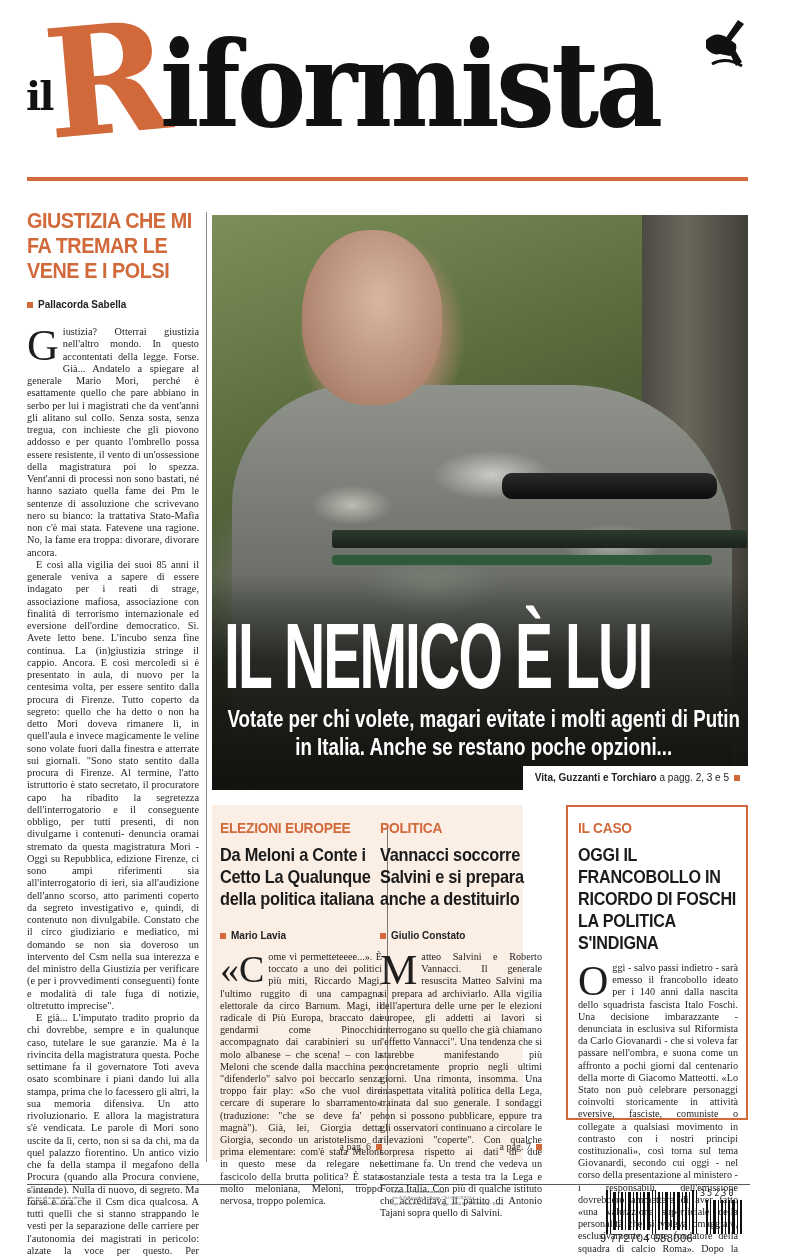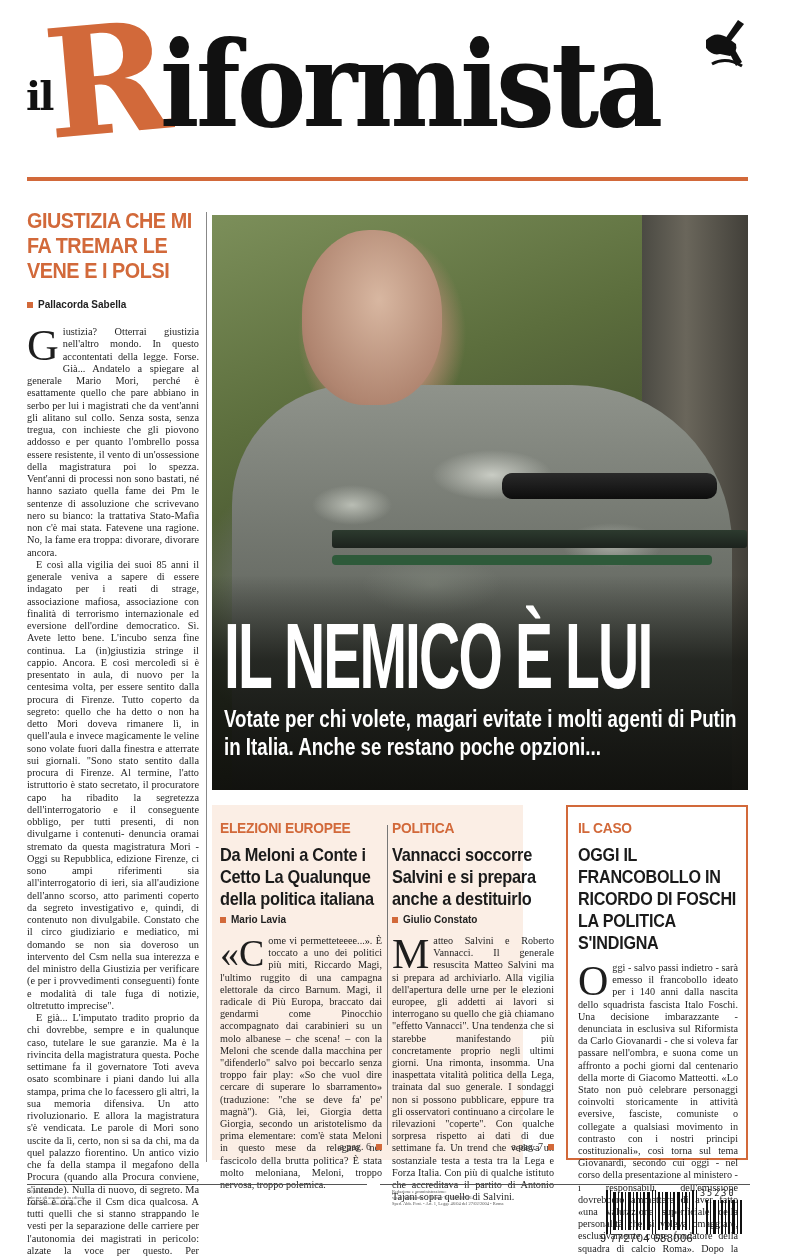--- a/index.html
+++ b/index.html
@@ -31,7 +31,7 @@
   .col-divider { position: absolute; left: 206px; top: 212px; width: 1px; height: 950px; background: #888; }
 
   
-  .hero { position: absolute; left: 212px; top: 215px; width: 536px; height: 575px; overflow: hidden; background: #c2410c; }
+  .hero { position: absolute; left: 212px; top: 215px; width: 536px; height: 575px; overflow: hidden; background: #c2410c; text-align: center; }
   .hero-bg { position: absolute; inset: 0;
     background:
       radial-gradient(ellipse 120px 150px at 170px 120px, #c9a893 0%, #b88c75 40%, rgba(0,0,0,0) 70%),

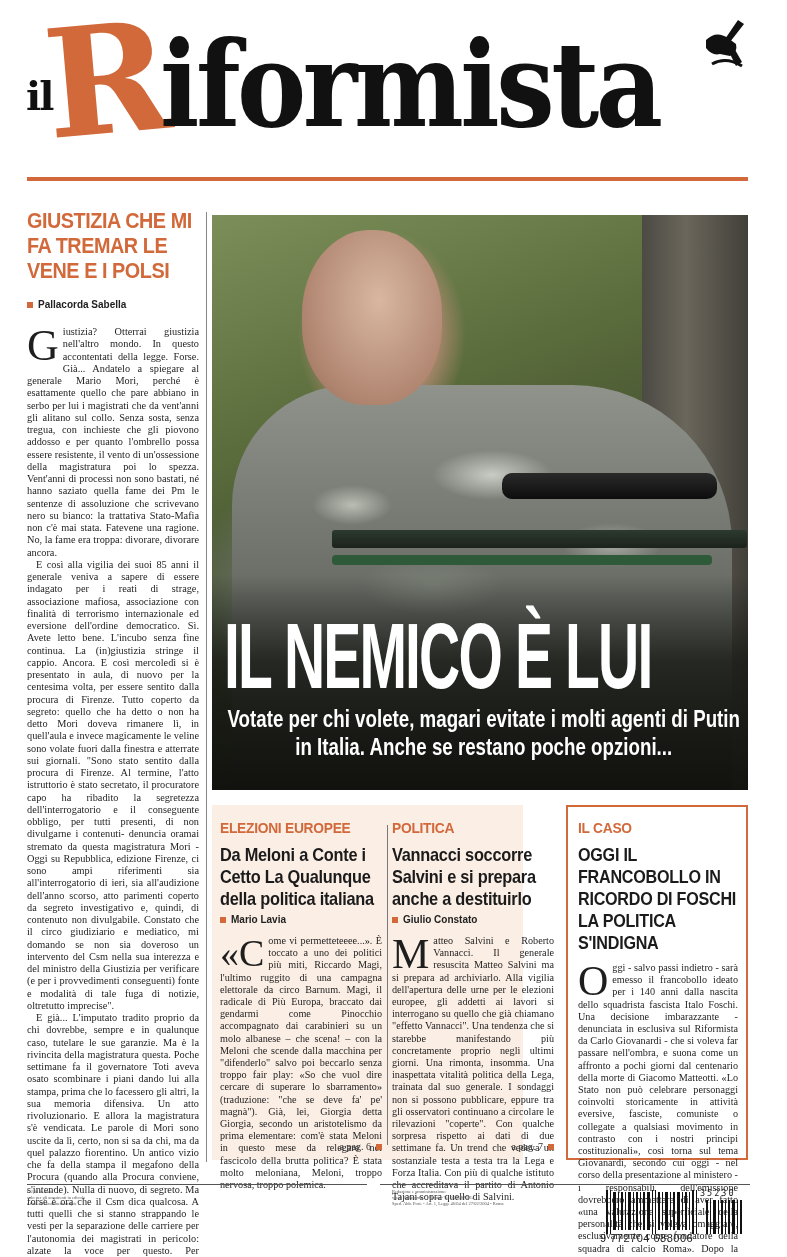--- a/index.html
+++ b/index.html
@@ -126,6 +126,9 @@
   <div class="hero-shade"></div>
   <h1 class="hero-headline">IL NEMICO È LUI</h1>
   <p class="hero-sub">Votate per chi volete, magari evitate i molti agenti di Putin in Italia. Anche se restano poche opzioni...</p>
+  <div class="hero-credit">
+    <b>Vita, Guzzanti e Torchiaro</b><span> a pagg. 2, 3 e 5</span><span class="sq"></span>
+  </div>
 </section>
 
 <section class="lower-panel">

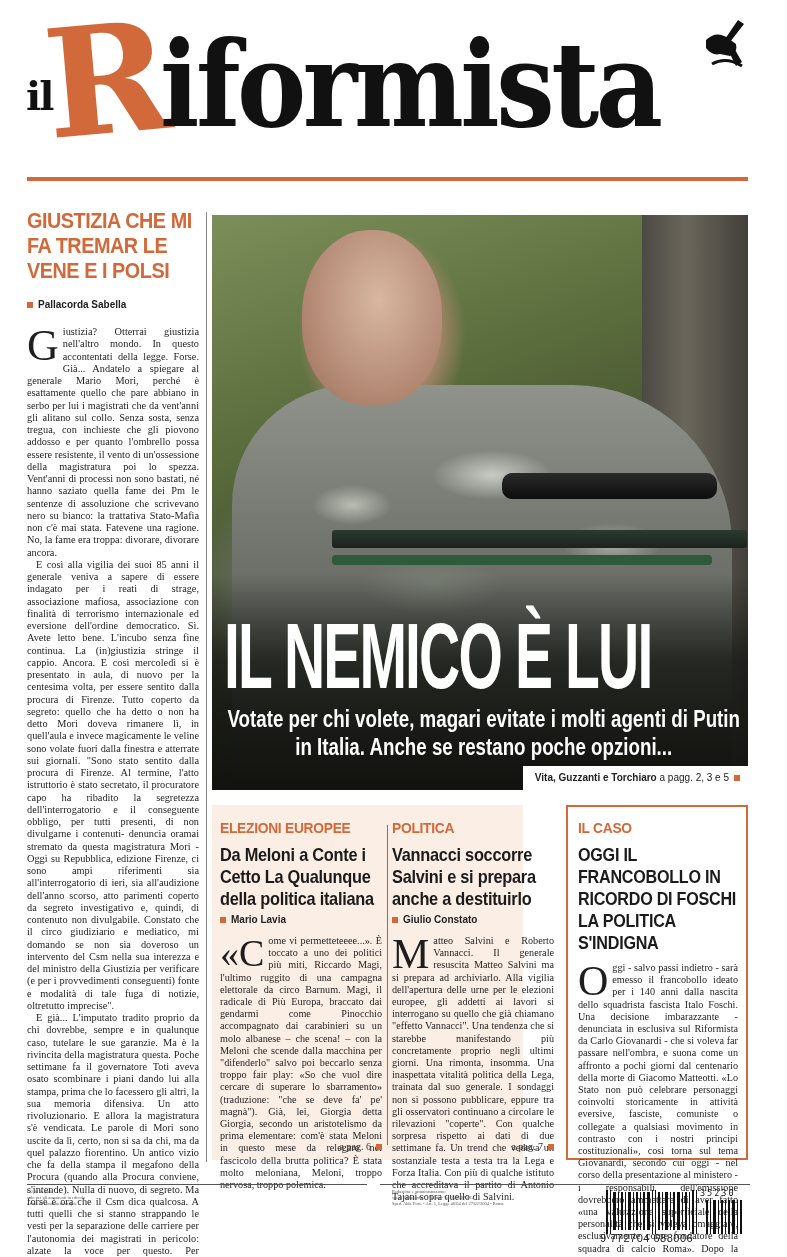--- a/index.html
+++ b/index.html
@@ -61,7 +61,7 @@
   .lower-panel { position: absolute; left: 212px; top: 805px; width: 311px; height: 355px; background: #fbeee5; }
   .panel-col { position: absolute; top: 14px; width: 162px; }
   .panel-col.a { left: 8px; }
-  .panel-col.b { left: 180px; }
+  .panel-col.b { left: 168px; }
   .panel-sep { position: absolute; left: 175px; top: 20px; width: 1px; height: 320px; background: #777; }
   .kicker { font-family: "Liberation Sans", sans-serif; font-weight: bold; font-size: 15px; color: #d2693a; letter-spacing: -0.3px; transform: scaleX(0.92); transform-origin: left top; white-space: nowrap; }
   .panel-title { margin-top: 8px; font-family: "Liberation Sans", sans-serif; font-weight: bold; font-size: 19px; line-height: 22px; color: #1b1b1b; transform: scaleX(0.86); transform-origin: left top; width: 190px; letter-spacing: -0.3px; }

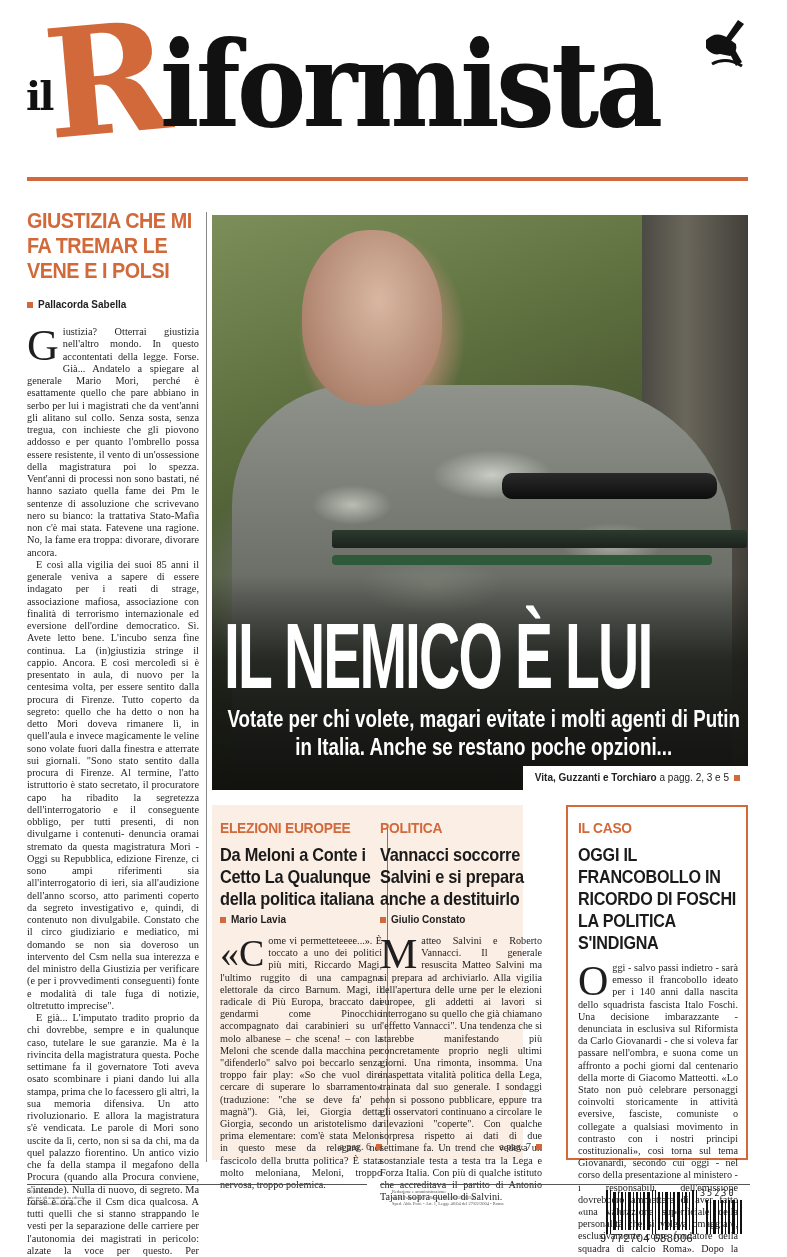--- a/index.html
+++ b/index.html
@@ -71,7 +71,7 @@
   .panel-col.a .page-ref { top: 322px; bottom: auto; }
   .panel-col.b .page-ref { top: 322px; bottom: auto; }
 
-  .caso-box { position: absolute; left: 566px; top: 805px; width: 182px; height: 355px; border: 2px solid #d2693a; background: #fff; padding: 12px 8px 0 10px; }
+  .caso-box { position: absolute; left: 566px; top: 805px; width: 182px; height: 315px; border: 2px solid #d2693a; background: #fff; padding: 12px 8px 0 10px; }
   .caso-title { margin-top: 8px; font-family: "Liberation Sans", sans-serif; font-size: 19px; line-height: 22px; color: #1b1b1b; transform: scaleX(0.85); transform-origin: left top; width: 200px; letter-spacing: -0.3px; }
   .caso-box .body-text { margin-top: 8px; font-size: 10.2px; line-height: 12.2px; }
 

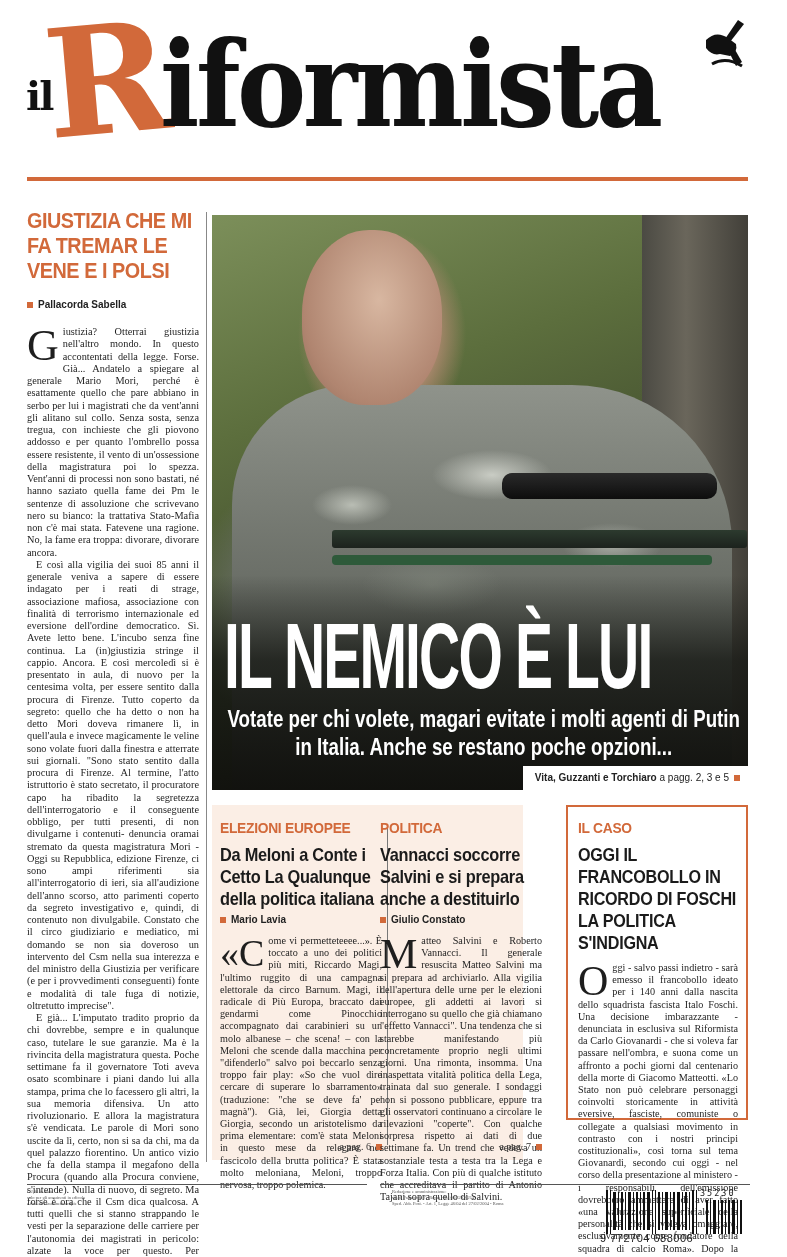--- a/index.html
+++ b/index.html
@@ -65,7 +65,7 @@
   .panel-sep { position: absolute; left: 175px; top: 20px; width: 1px; height: 320px; background: #777; }
   .kicker { font-family: "Liberation Sans", sans-serif; font-weight: bold; font-size: 15px; color: #d2693a; letter-spacing: -0.3px; transform: scaleX(0.92); transform-origin: left top; white-space: nowrap; }
   .panel-title { margin-top: 8px; font-family: "Liberation Sans", sans-serif; font-weight: bold; font-size: 19px; line-height: 22px; color: #1b1b1b; transform: scaleX(0.86); transform-origin: left top; width: 190px; letter-spacing: -0.3px; }
-  .panel-col .byline { margin-top: 4px; }
+  .panel-col .byline { margin-top: 20px; }
   .panel-col .body-text { margin-top: 10px; font-size: 10.2px; line-height: 12.2px; }
   .page-ref { position: absolute; bottom: 0; right: 0; font-family: Liberation Serif, serif; font-size: 10px; color: #333; display: flex; align-items: center; gap: 5px; }
   .panel-col.a .page-ref { top: 322px; bottom: auto; }

